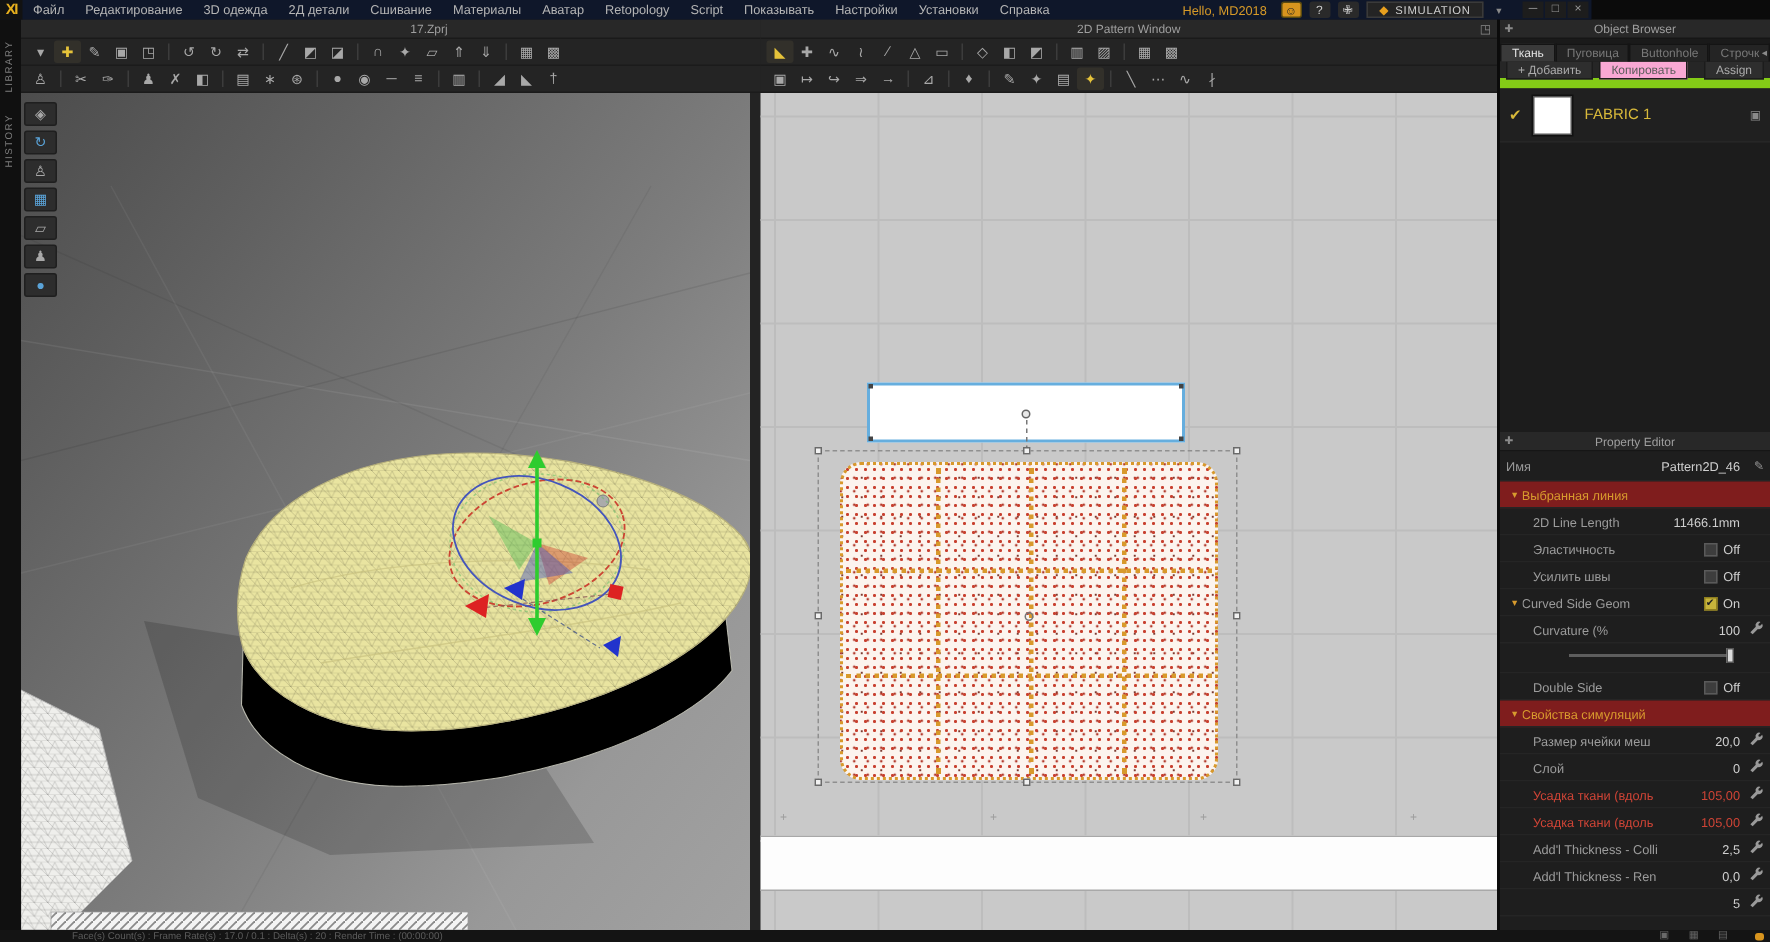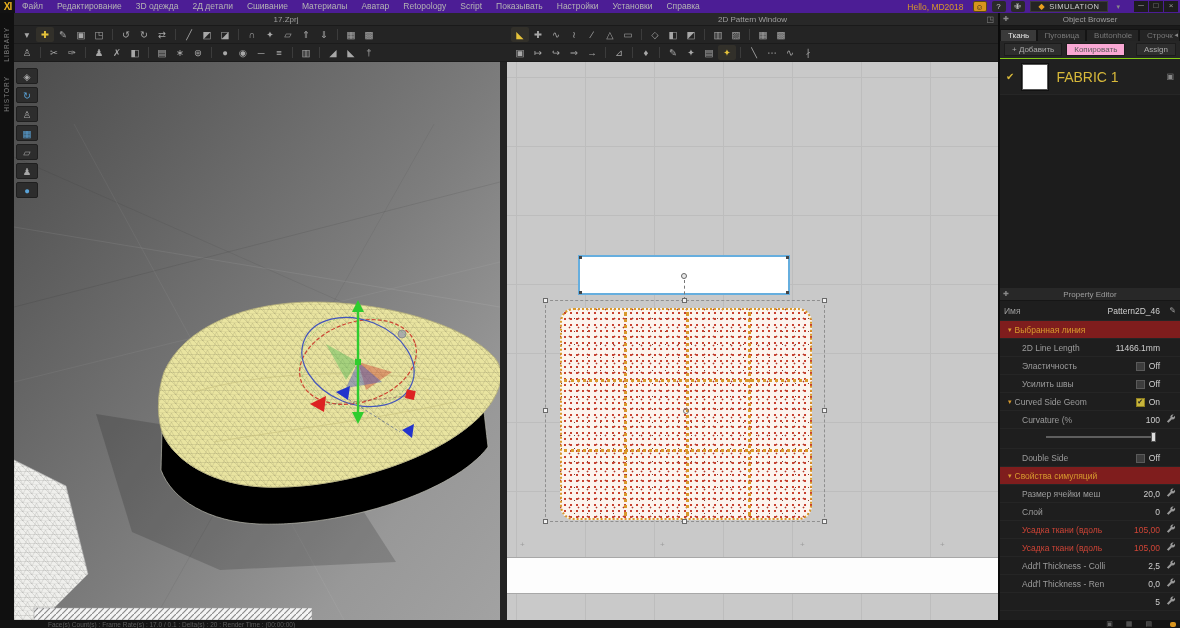--- a/index.html
+++ b/index.html
@@ -8,8 +8,8 @@
           font-family:"Liberation Sans", sans-serif; overflow:hidden; color:#bbb; }
 
   
-  #menubar { position:absolute; left:0; top:0; width:1180px; height:13px;
-             background:#4c1d95; display:flex; align-items:center; z-index:9; }
+  #menubar { position:absolute; left:0; top:0; width:1061px; height:13px;
+             background:#0f172a; display:flex; align-items:center; z-index:9; }
   .logo { width:15px; height:13px; background:#121212; color:#e8b01e; font-weight:bold;
           font-size:10px; line-height:13px; text-align:center; letter-spacing:-1px; }
   #menus { display:flex; }

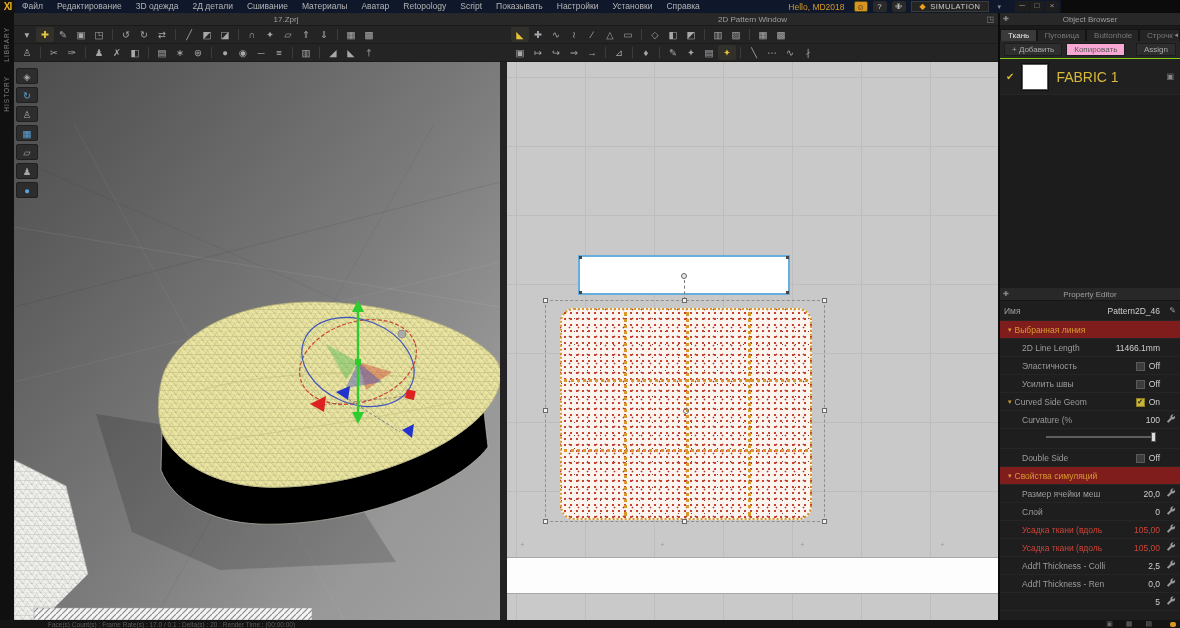--- a/index.html
+++ b/index.html
@@ -99,7 +99,7 @@
   .tab.active { background:#3a3a3a; color:#e2e2e2; }
   .tabscroll { position:absolute; right:0; bottom:2px; font-size:7px; color:#8a8a8a; padding:0 2px; }
   #ob-actions { height:18px; background:#262626; display:flex; align-items:center; gap:4px;
-                padding:0 4px; font-size:8px; flex:none; border-bottom:1px solid #84cc16; }
+                padding:0 4px; font-size:8px; flex:none; border-bottom:7px solid #84cc16; }
   .ob-btn { color:#ababab; background:#2e2e2e; border:1px solid #1c1c1c; padding:1px 7px; white-space:nowrap; }
   .ob-btn.disabled { color:#5c5c5c; background:#f9a8d4; }
   .ob-btn.assign { margin-left:auto; overflow:hidden; max-width:52px; }

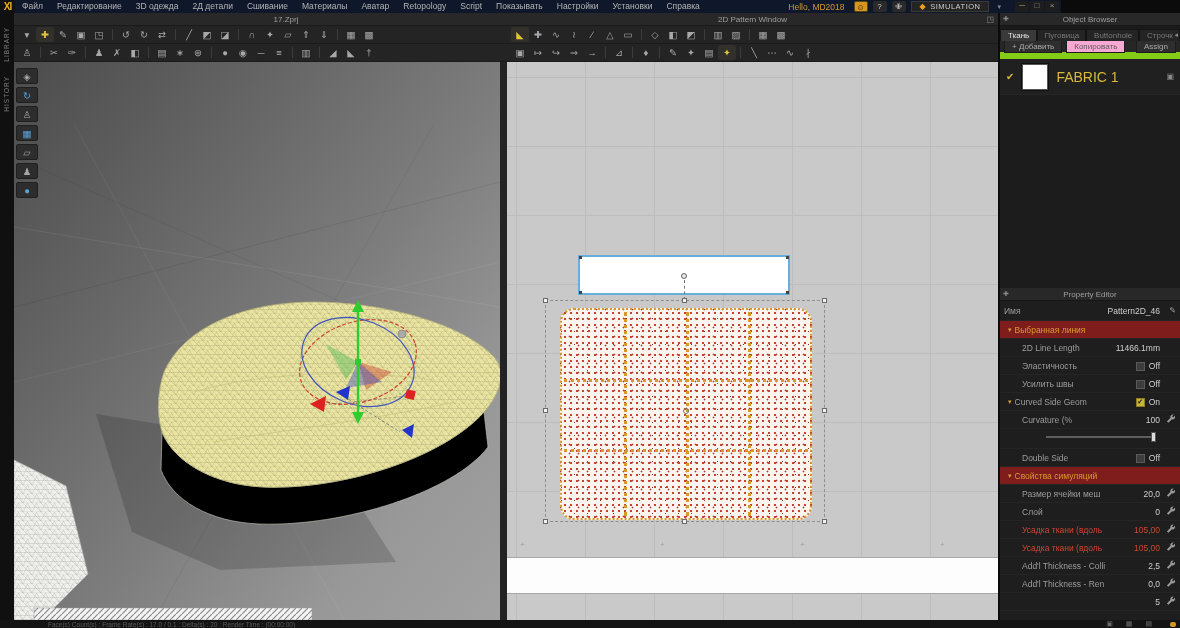--- a/index.html
+++ b/index.html
@@ -108,7 +108,7 @@
                 border-bottom:1px solid #262626; background:#202020; }
   .fab-check { color:#d8b93a; font-size:10px; }
   .fab-swatch { width:26px; height:26px; background:#fff; border:1px solid #555; outline:1px solid #111; }
-  .fab-name { font-size:14px; color:#d8b93a; flex:1; }
+  .fab-name { font-size:10px; color:#d8b93a; flex:1; }
   .fab-save { font-size:8px; color:#8a8a8a; }
 
   #pe-rows { flex:1; overflow:hidden; display:flex; flex-direction:column; }

